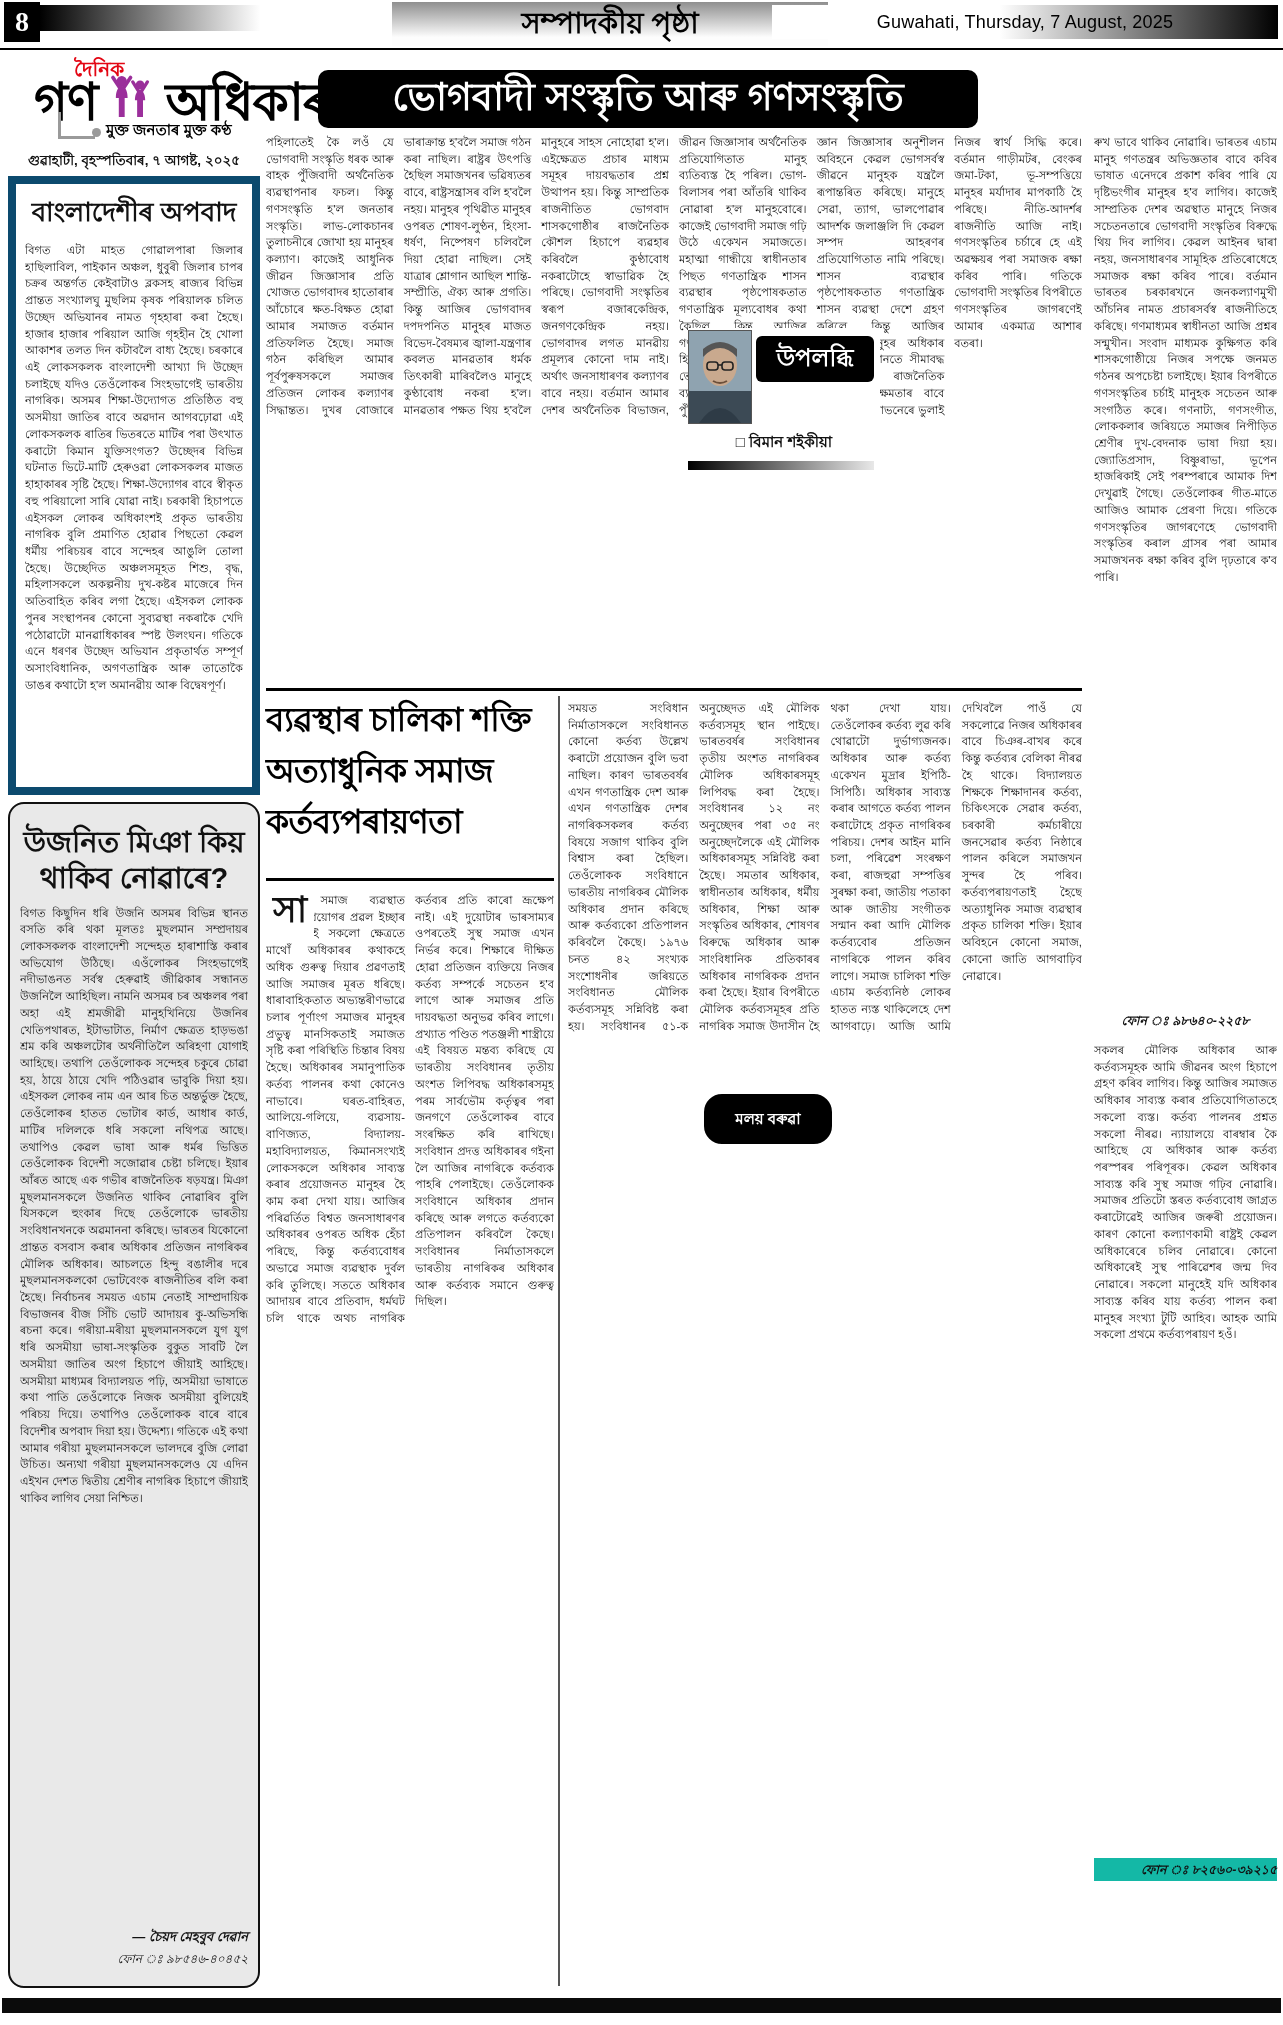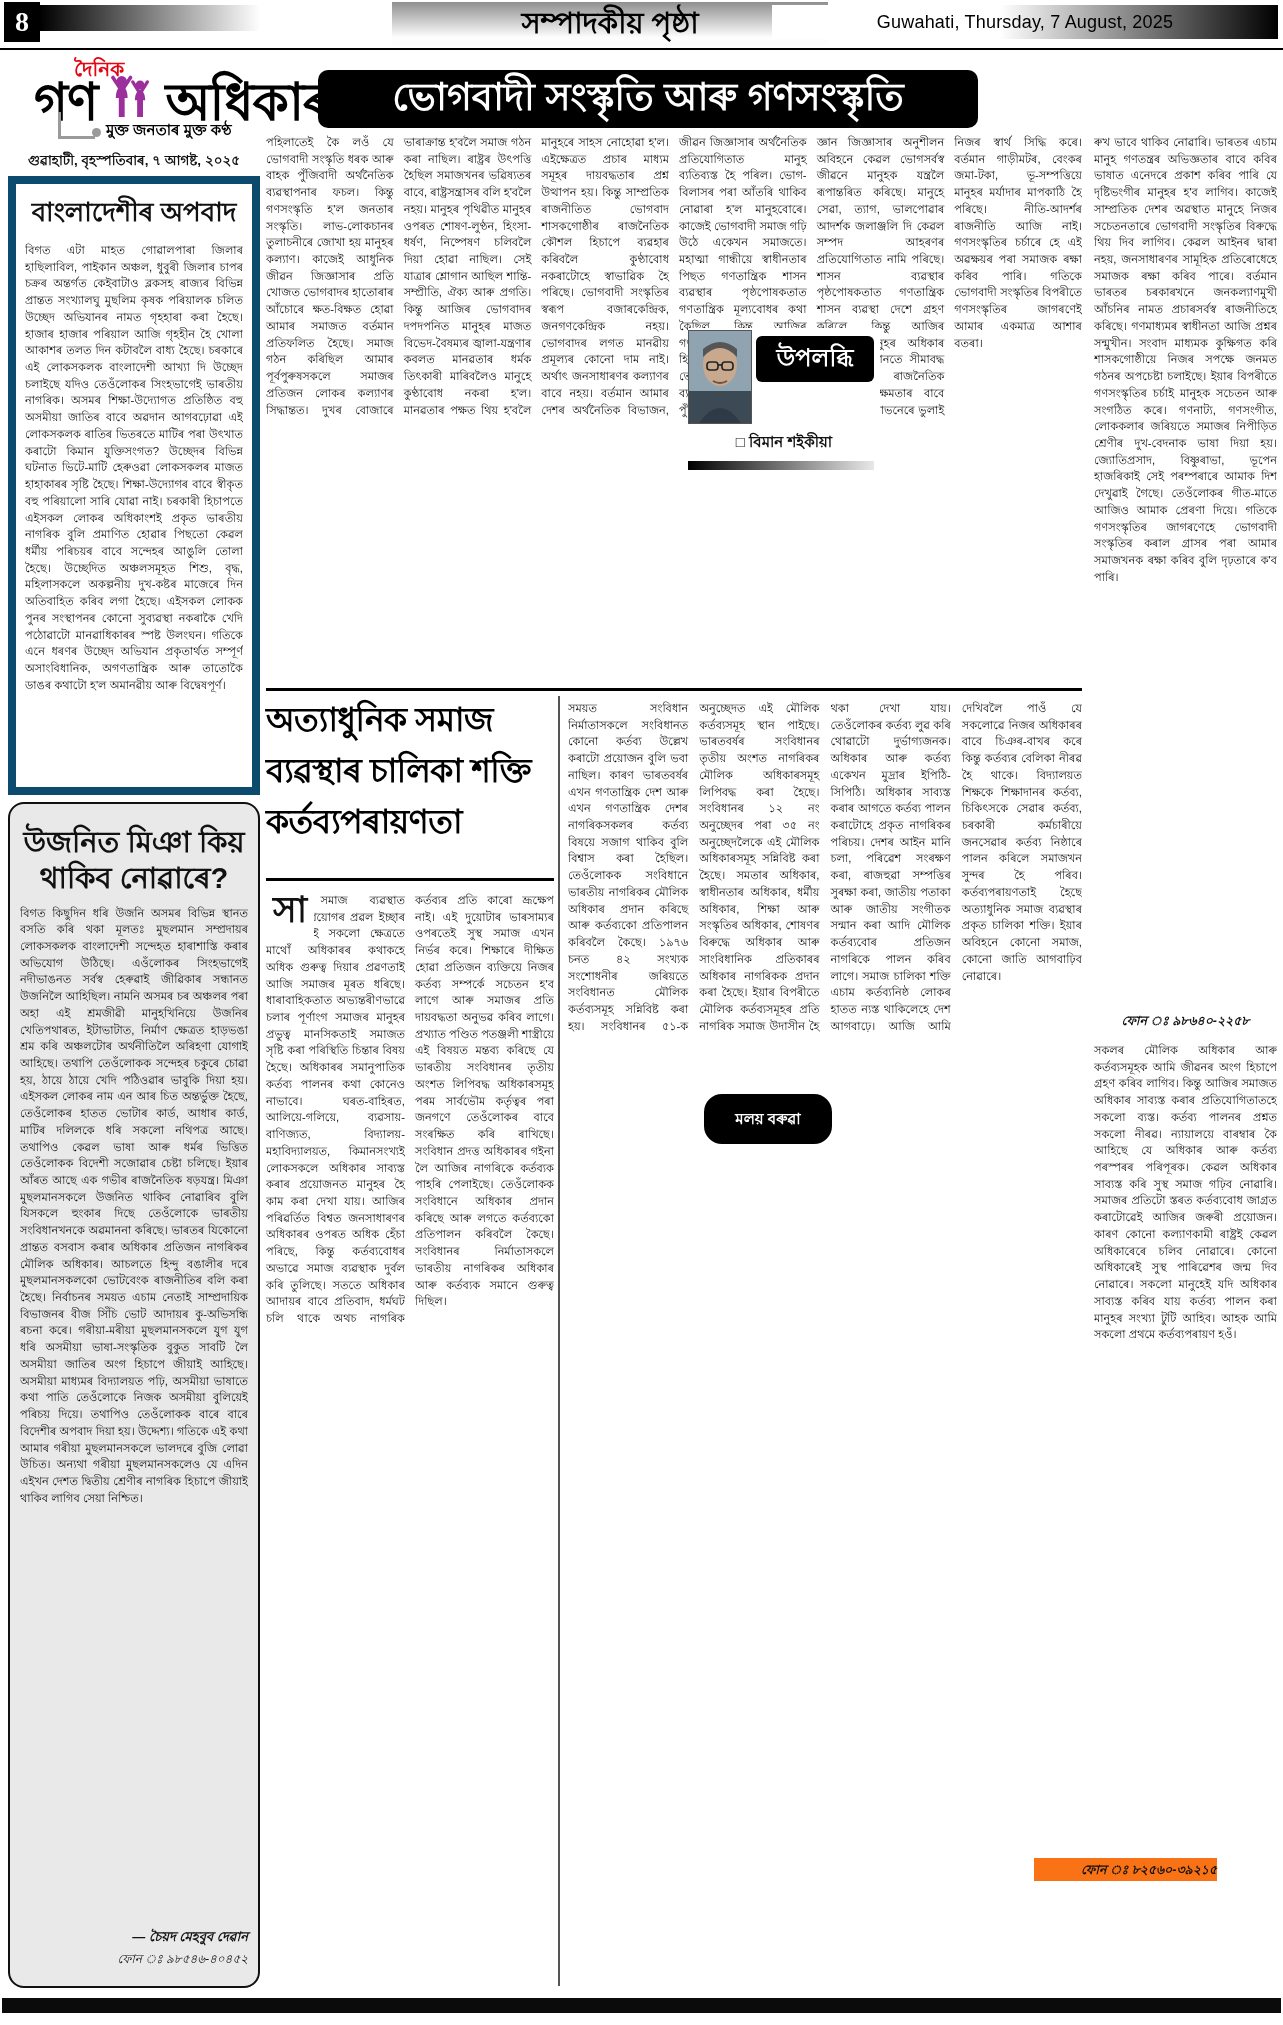--- a/index.html
+++ b/index.html
@@ -158,8 +158,8 @@
   <div class="abs sep-v1"></div>
 
   <div class="abs mid-headline">
+    <div>ব্যৱস্থাৰ চালিকা শক্তি</div>
     <div>অত্যাধুনিক সমাজ</div>
-    <div>ব্যৱস্থাৰ চালিকা শক্তি</div>
     <div>কৰ্তব্যপৰায়ণতা</div>
   </div>
   <div class="abs sep-hl"></div>

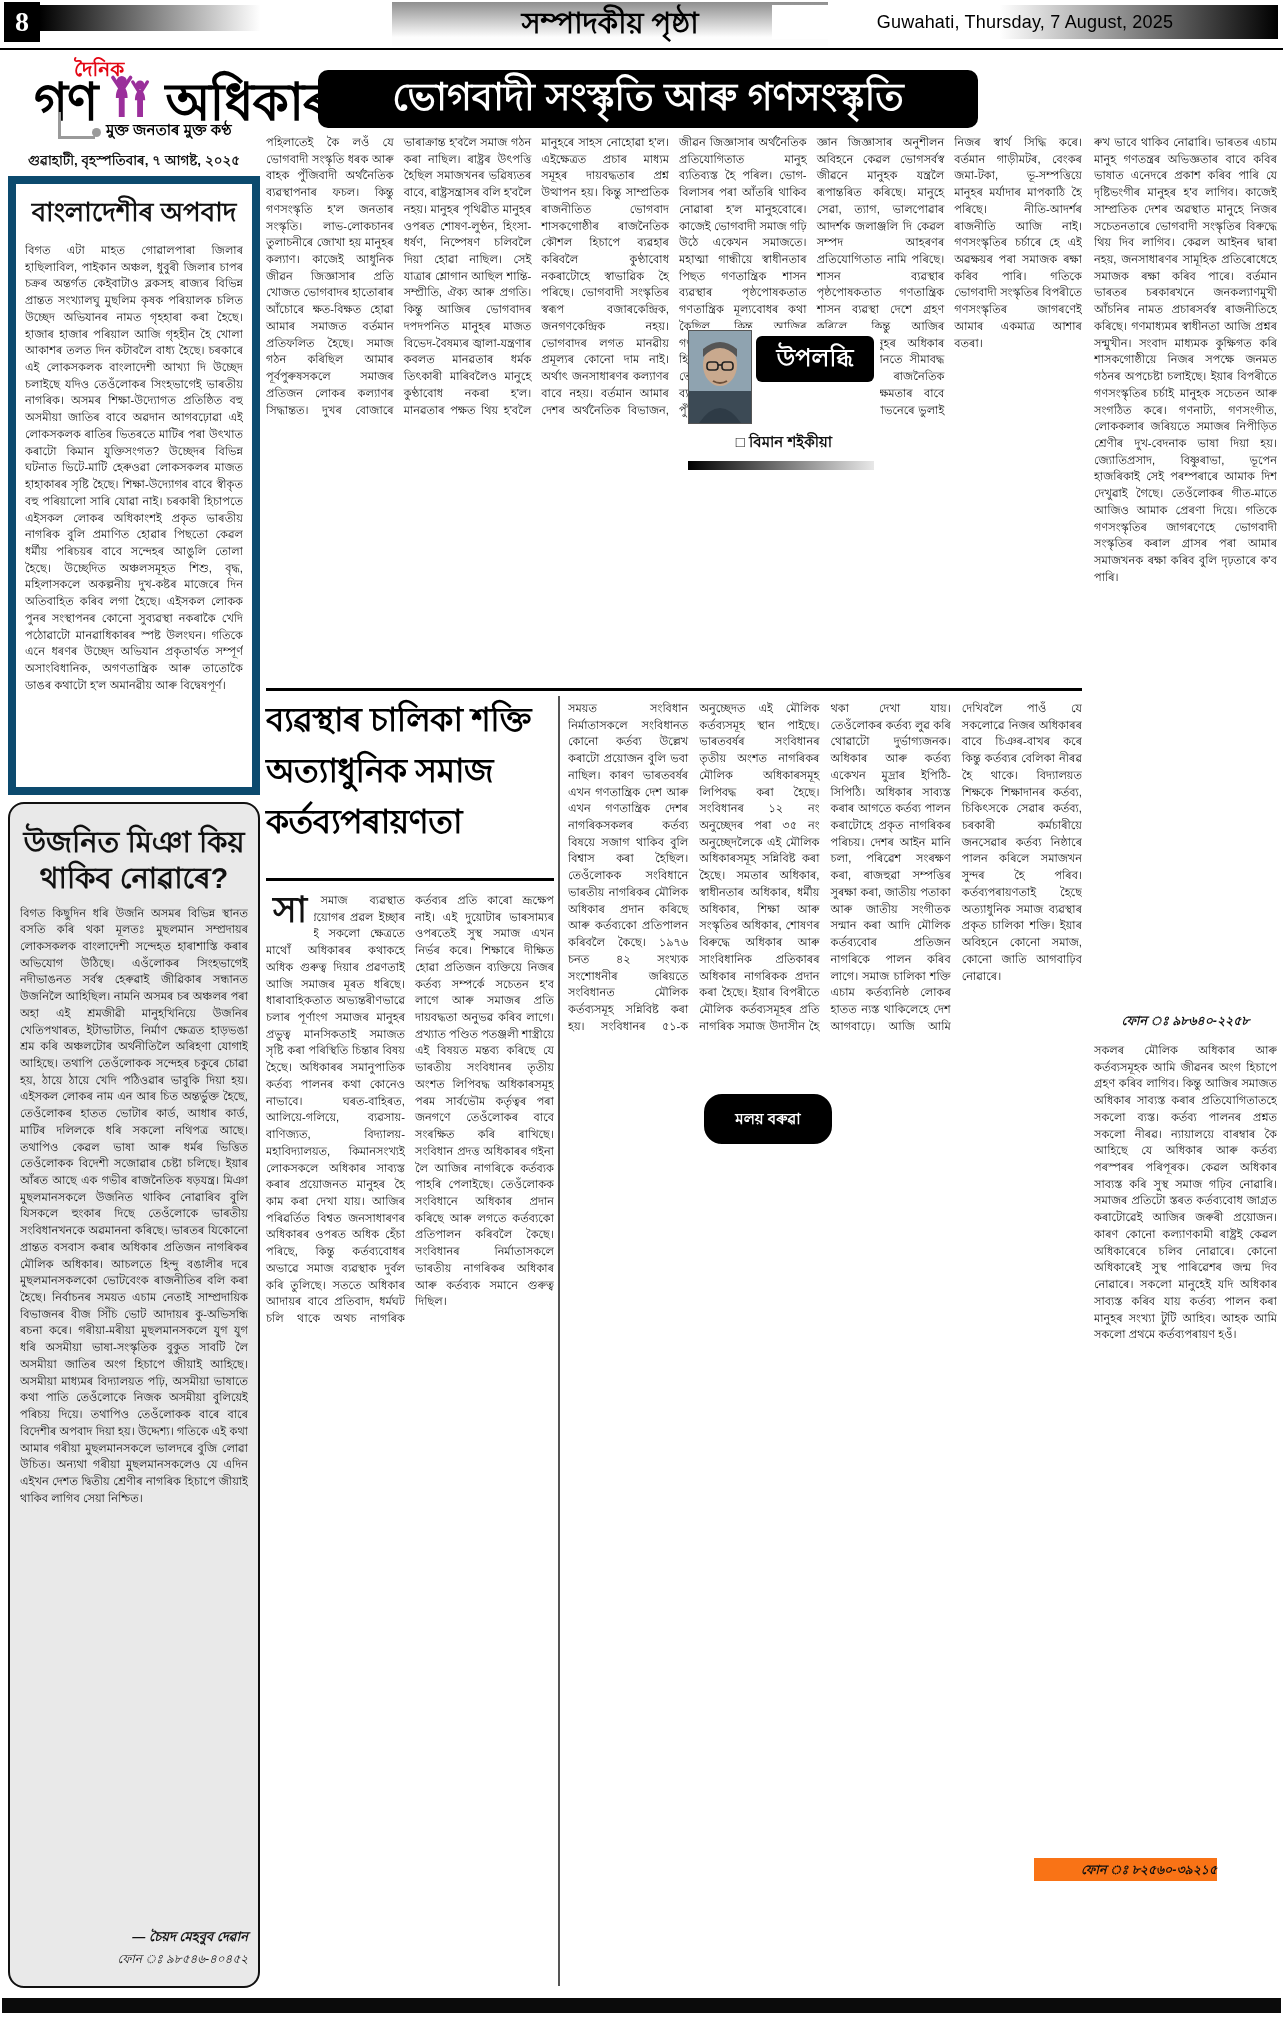--- a/index.html
+++ b/index.html
@@ -51,7 +51,7 @@
   .rc-a{left:1094px;top:134px;width:183px;height:872px;}
   .rc-phone1{left:1094px;top:1012px;width:183px;text-align:center;font-style:italic;font-weight:bold;font-size:12.5px;}
   .rc-b{left:1094px;top:1042px;width:183px;height:812px;}
-  .rc-tail{left:1034px;top:1858px;width:183px;background:#f97316;}
+  .rc-tail{left:1094px;top:1858px;width:183px;background:#14b8a6;}
   .rc-phone2{text-align:right;font-style:italic;font-weight:bold;font-size:12.5px;margin-top:3px;}
   
   .photo-card{left:688px;top:328px;width:192px;height:152px;background:#fff;padding:2px 0;}

